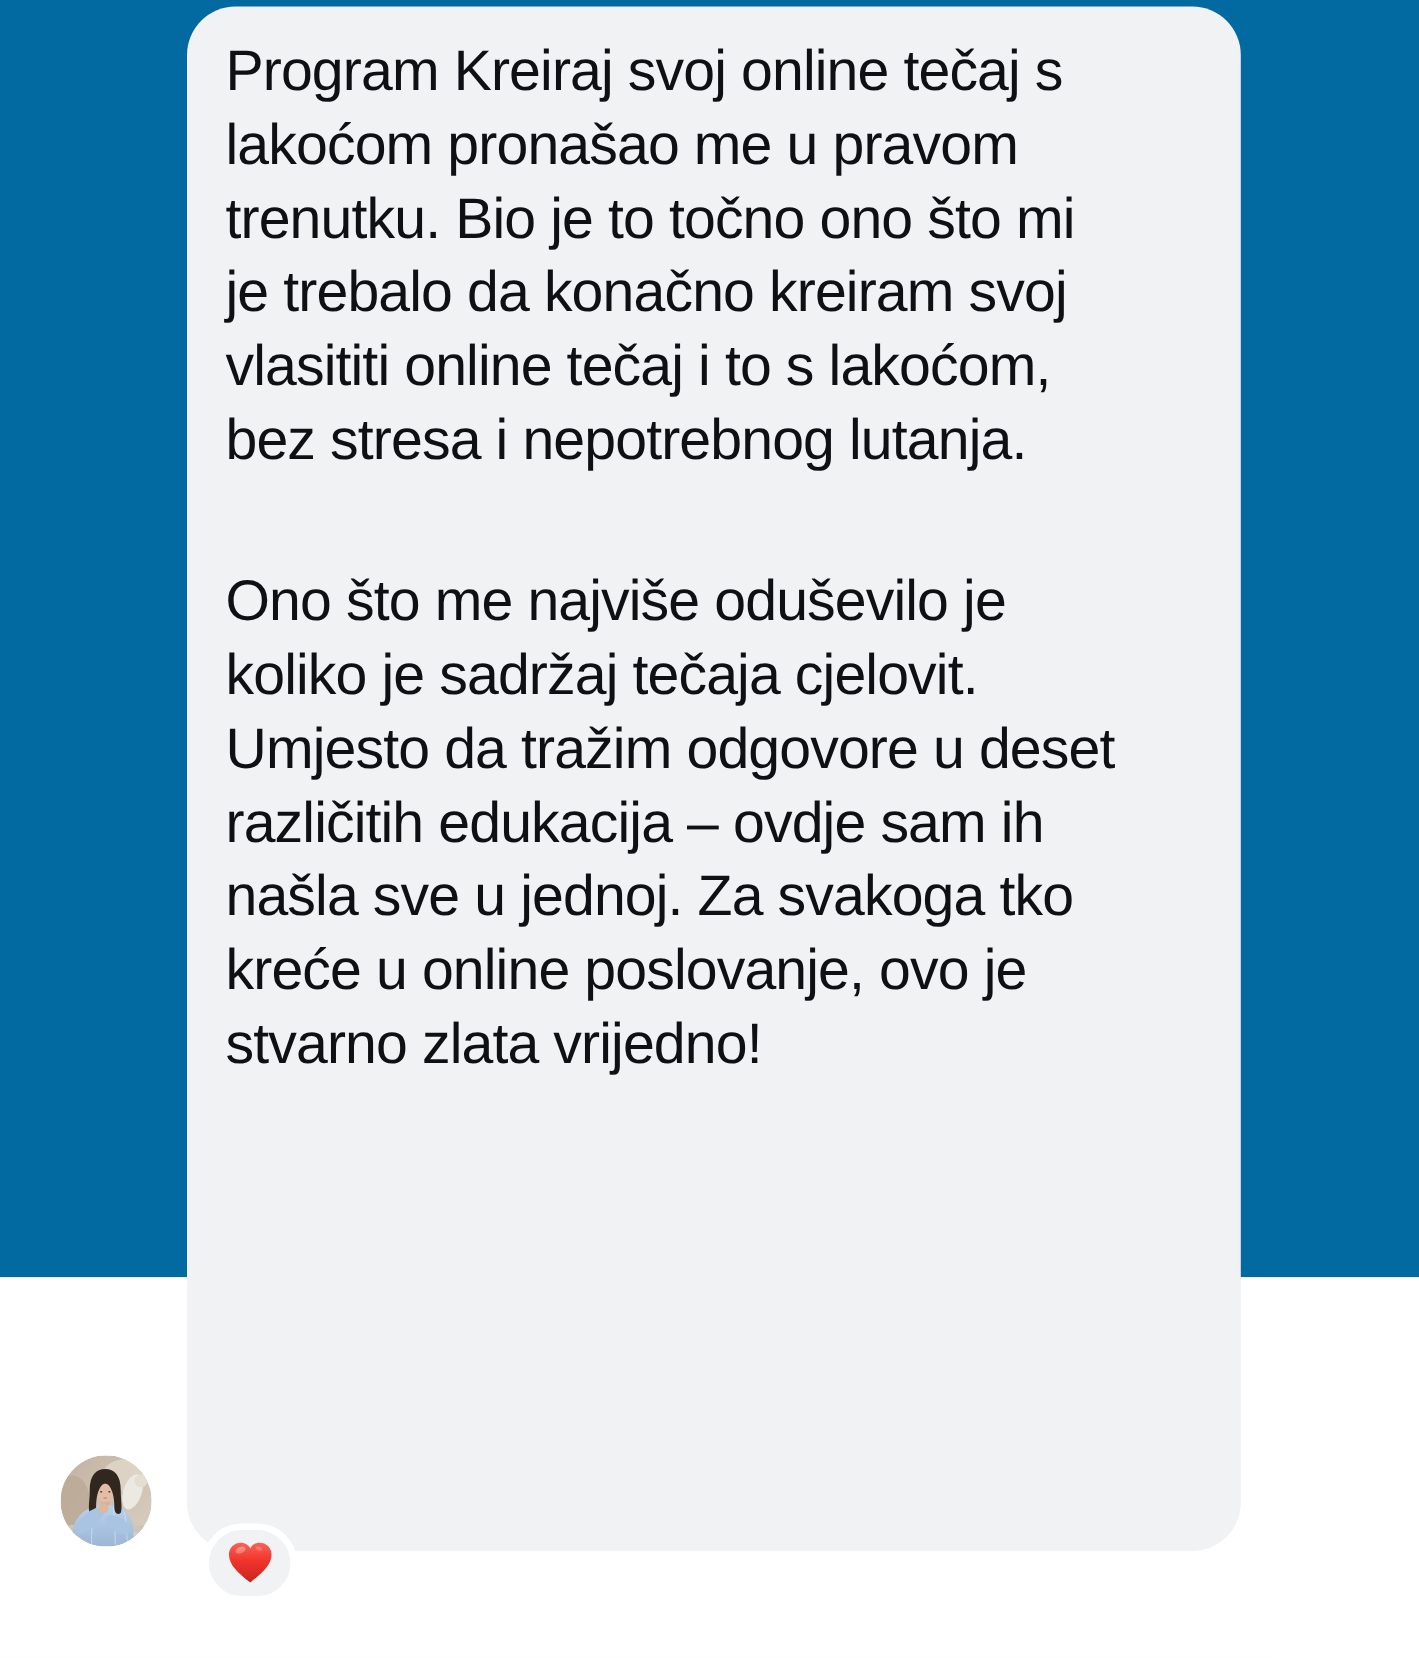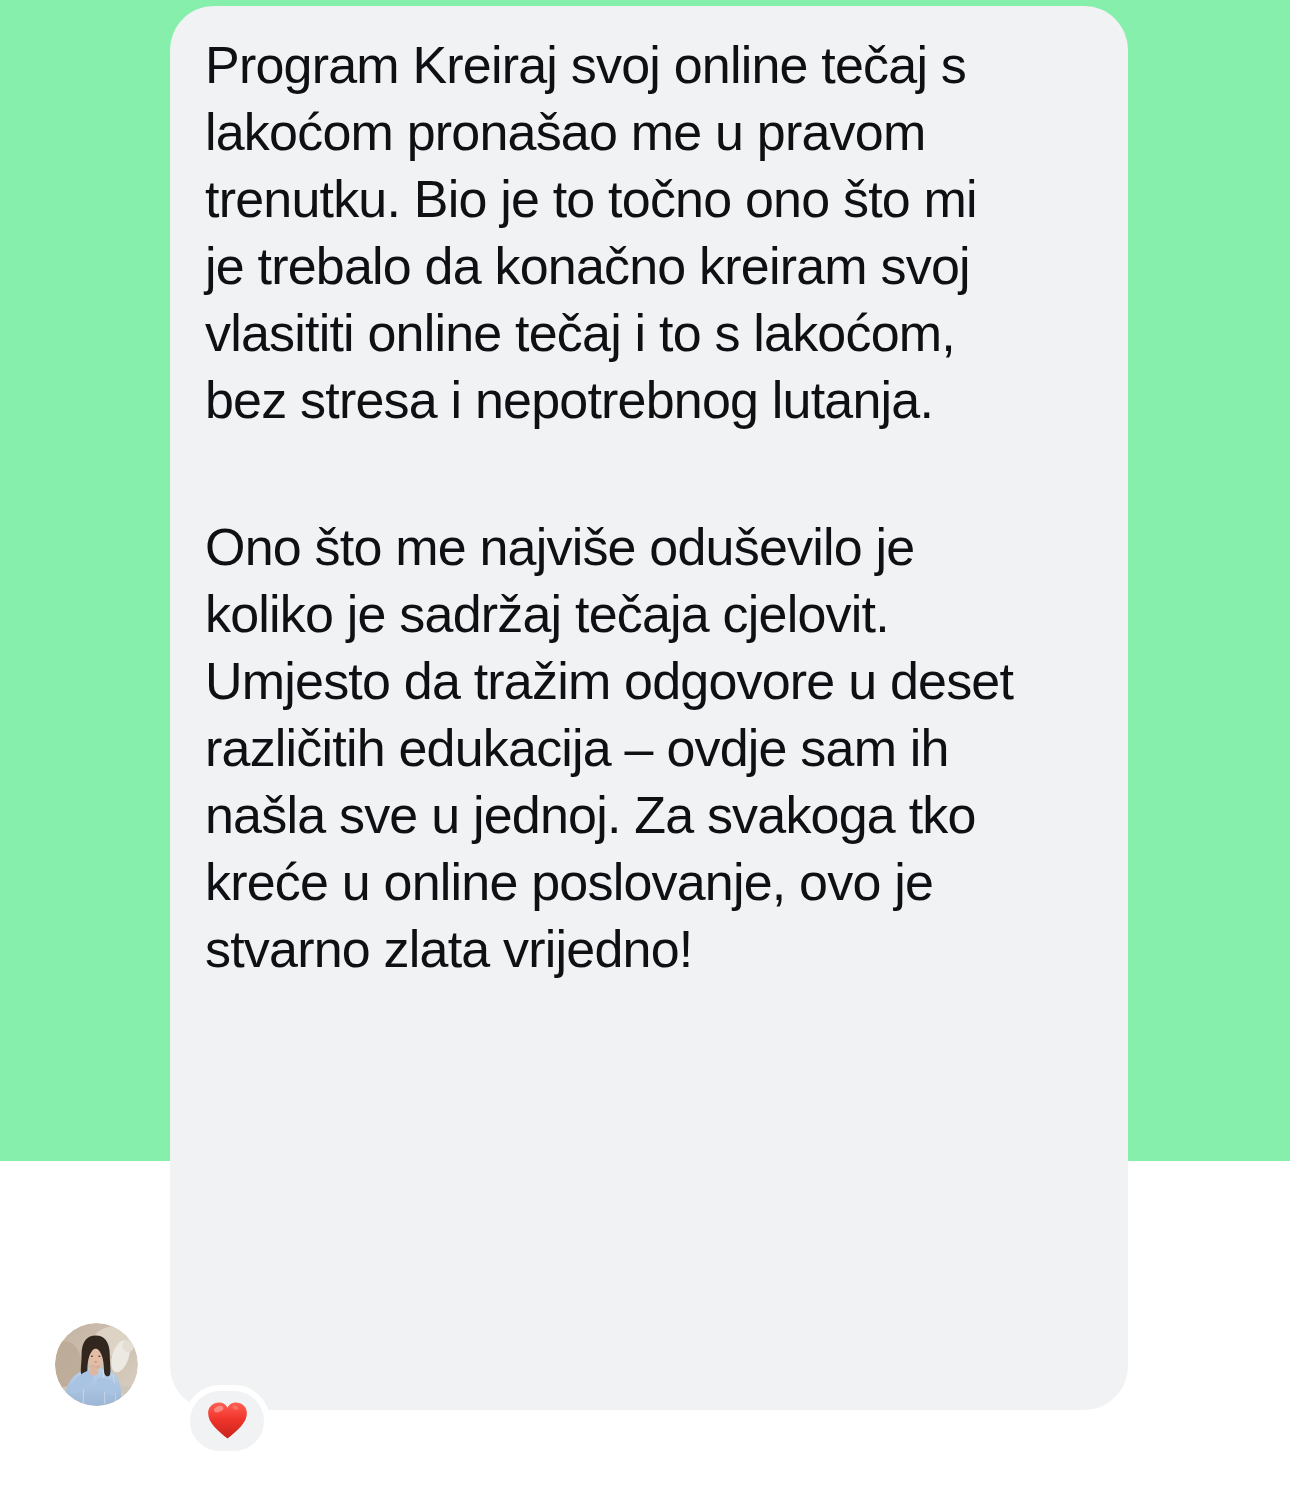--- a/index.html
+++ b/index.html
@@ -12,7 +12,7 @@
   .chat-view {
     position: relative;
     width: 1290px; height: 1161px;
-    background: #86efac;
+    background: #0369a1;
   }
   .message-bubble {
     position: absolute;

